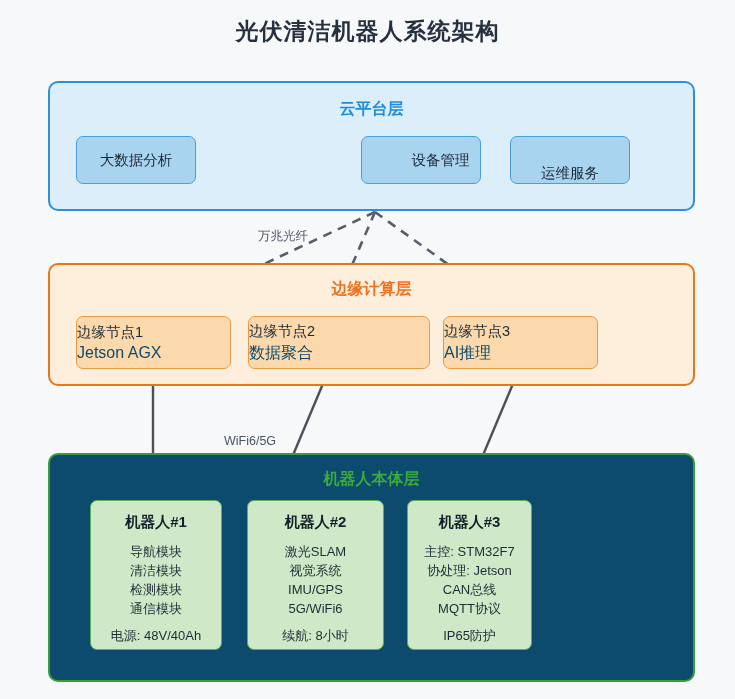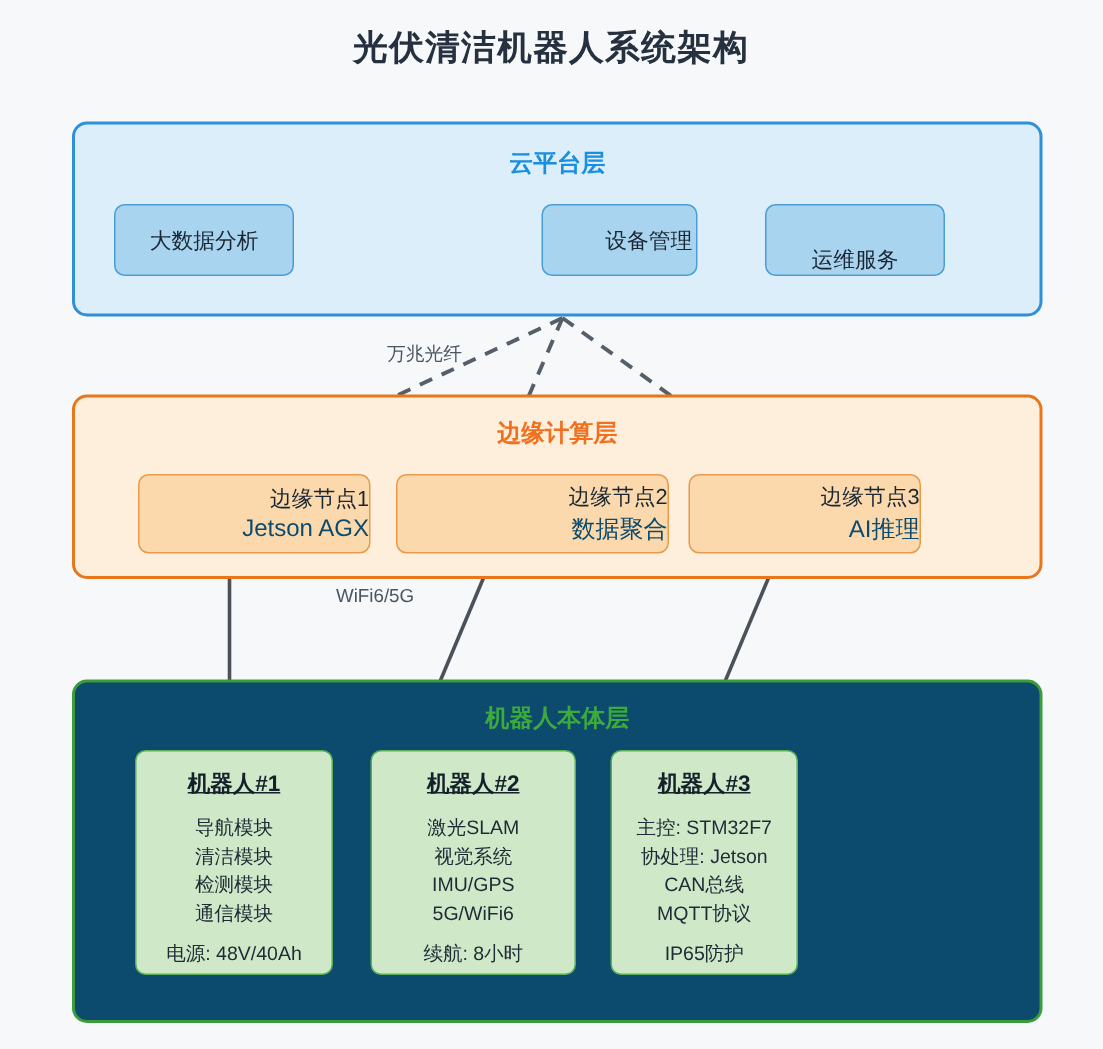--- a/index.html
+++ b/index.html
@@ -88,7 +88,7 @@
   }
   .cb0 { left: 26px;  width: 120px; }
   .cb1 { left: 165px; width: 120px; }
-  .cb2 { left: 311px; width: 104px; padding-left: 39px; }
+  .cb2 { left: 311px; width: 120px; padding-left: 39px; }
   .cb3 { left: 460px; width: 120px; align-items: flex-end; }
 
   

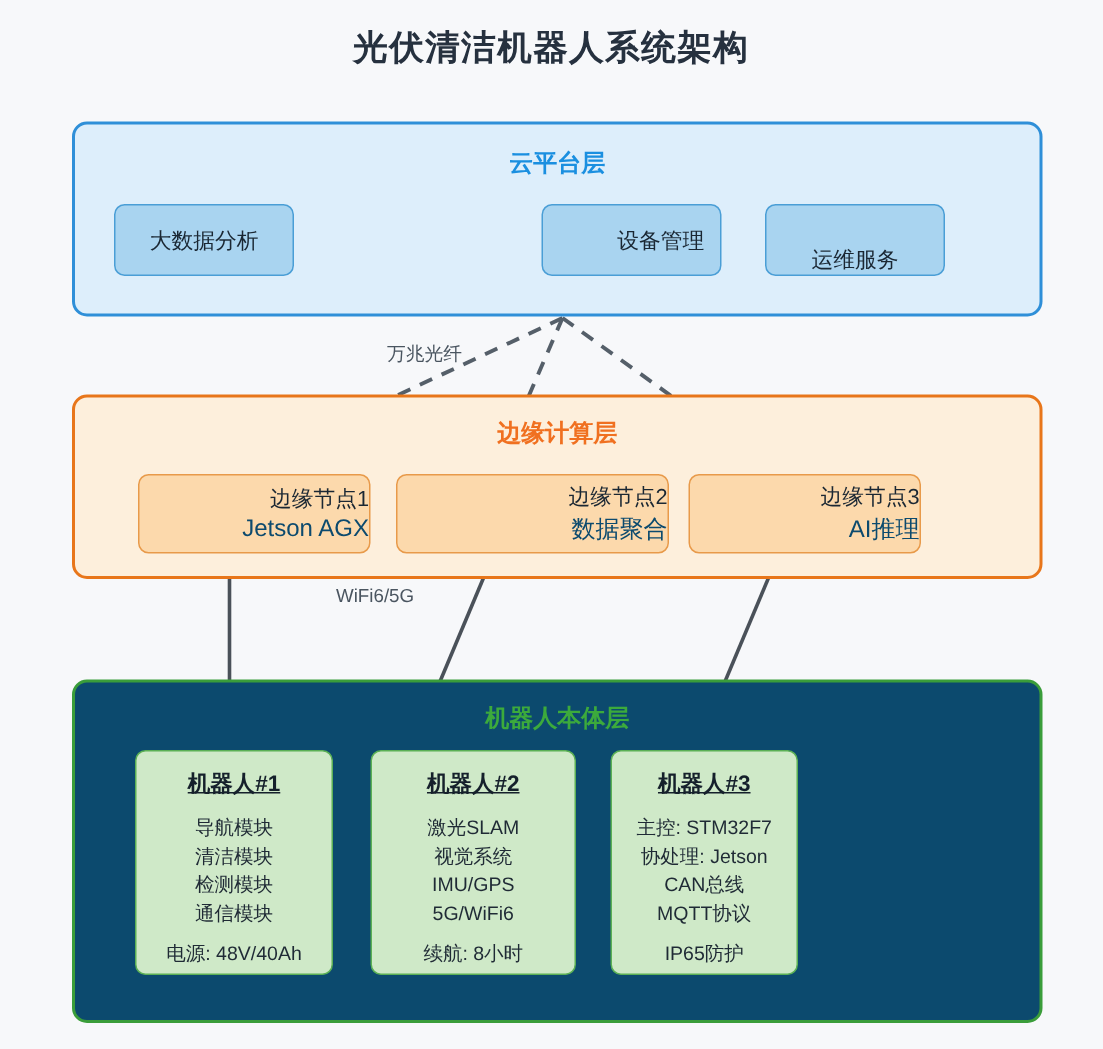--- a/index.html
+++ b/index.html
@@ -114,10 +114,9 @@
     border-radius: 7px;
     display: flex;
     flex-direction: column;
-    align-items: flex-end;
+    align-items: flex-start;
     justify-content: center;
     gap: 2px;
-    margin-left: 16px;
   }
   .edge-box .eb-title {
     font-size: 14.5px;

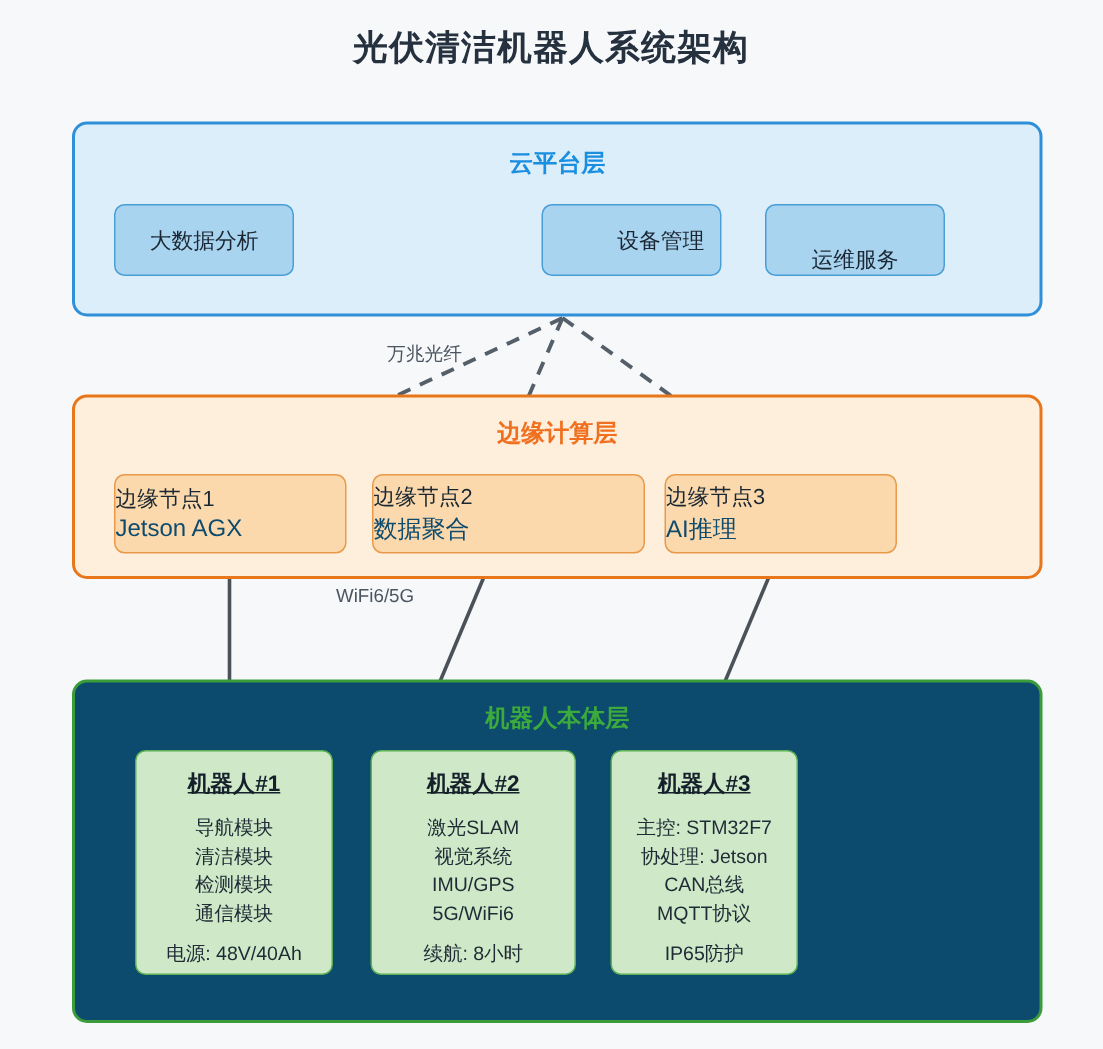--- a/index.html
+++ b/index.html
@@ -185,7 +185,7 @@
     white-space: nowrap;
   }
   .label-fiber { left: 258px; top: 228px; }
-  .label-wifi  { left: 224px; top: 390px; }
+  .label-wifi  { left: 224px; top: 434px; }
 
   
   .watermark {

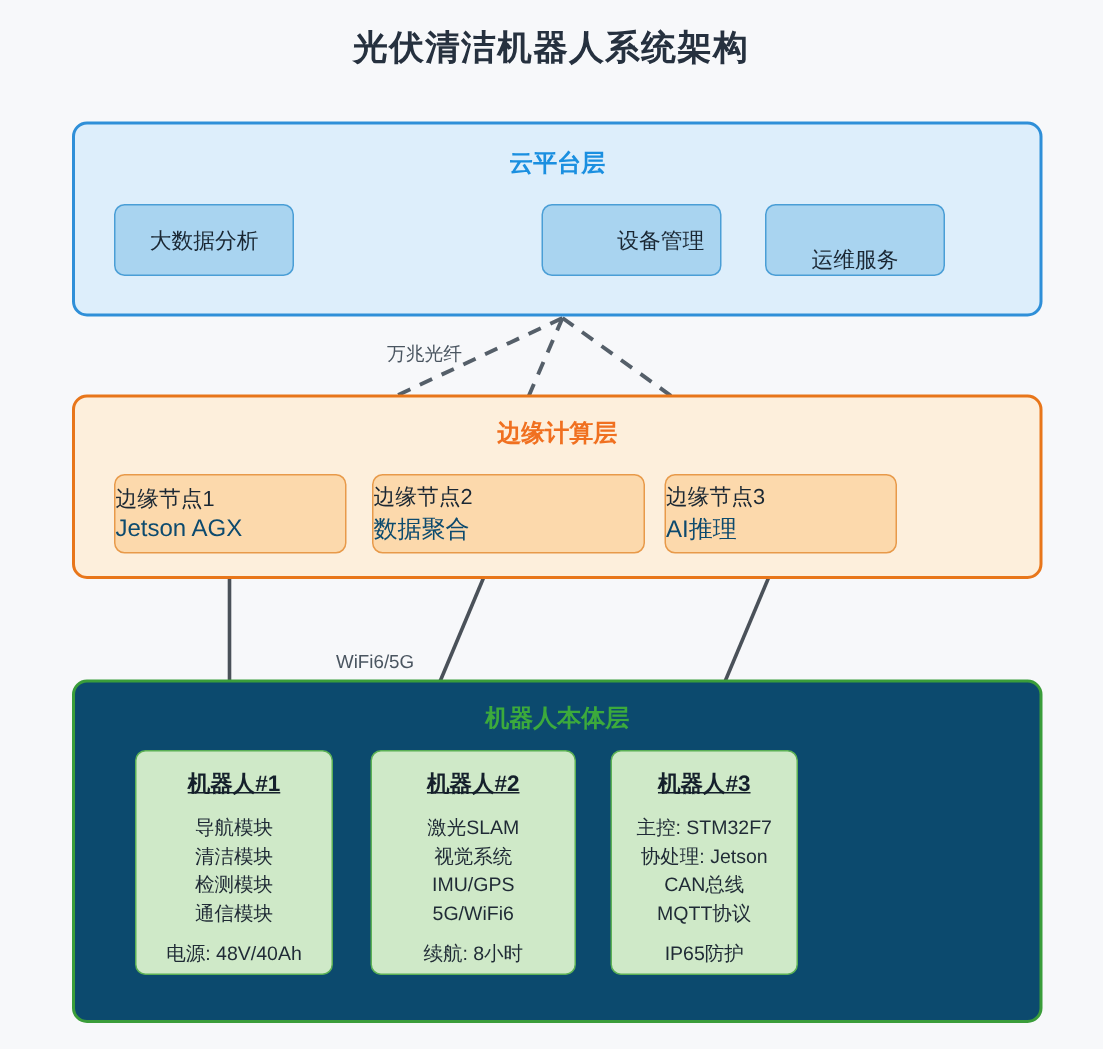--- a/index.html
+++ b/index.html
@@ -161,7 +161,6 @@
     font-weight: bold;
     color: #15202b;
     margin-bottom: 10px;
-    text-decoration: underline;
   }
   .robot-box .rb-line {
     font-size: 13px;

